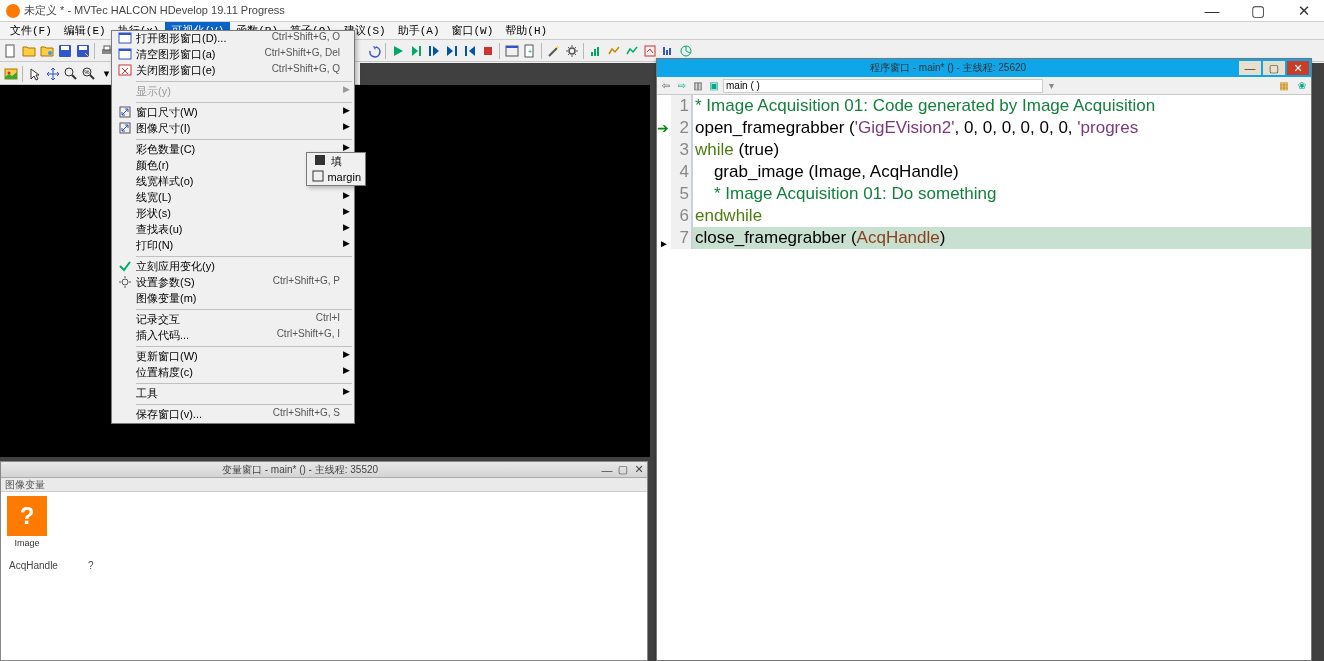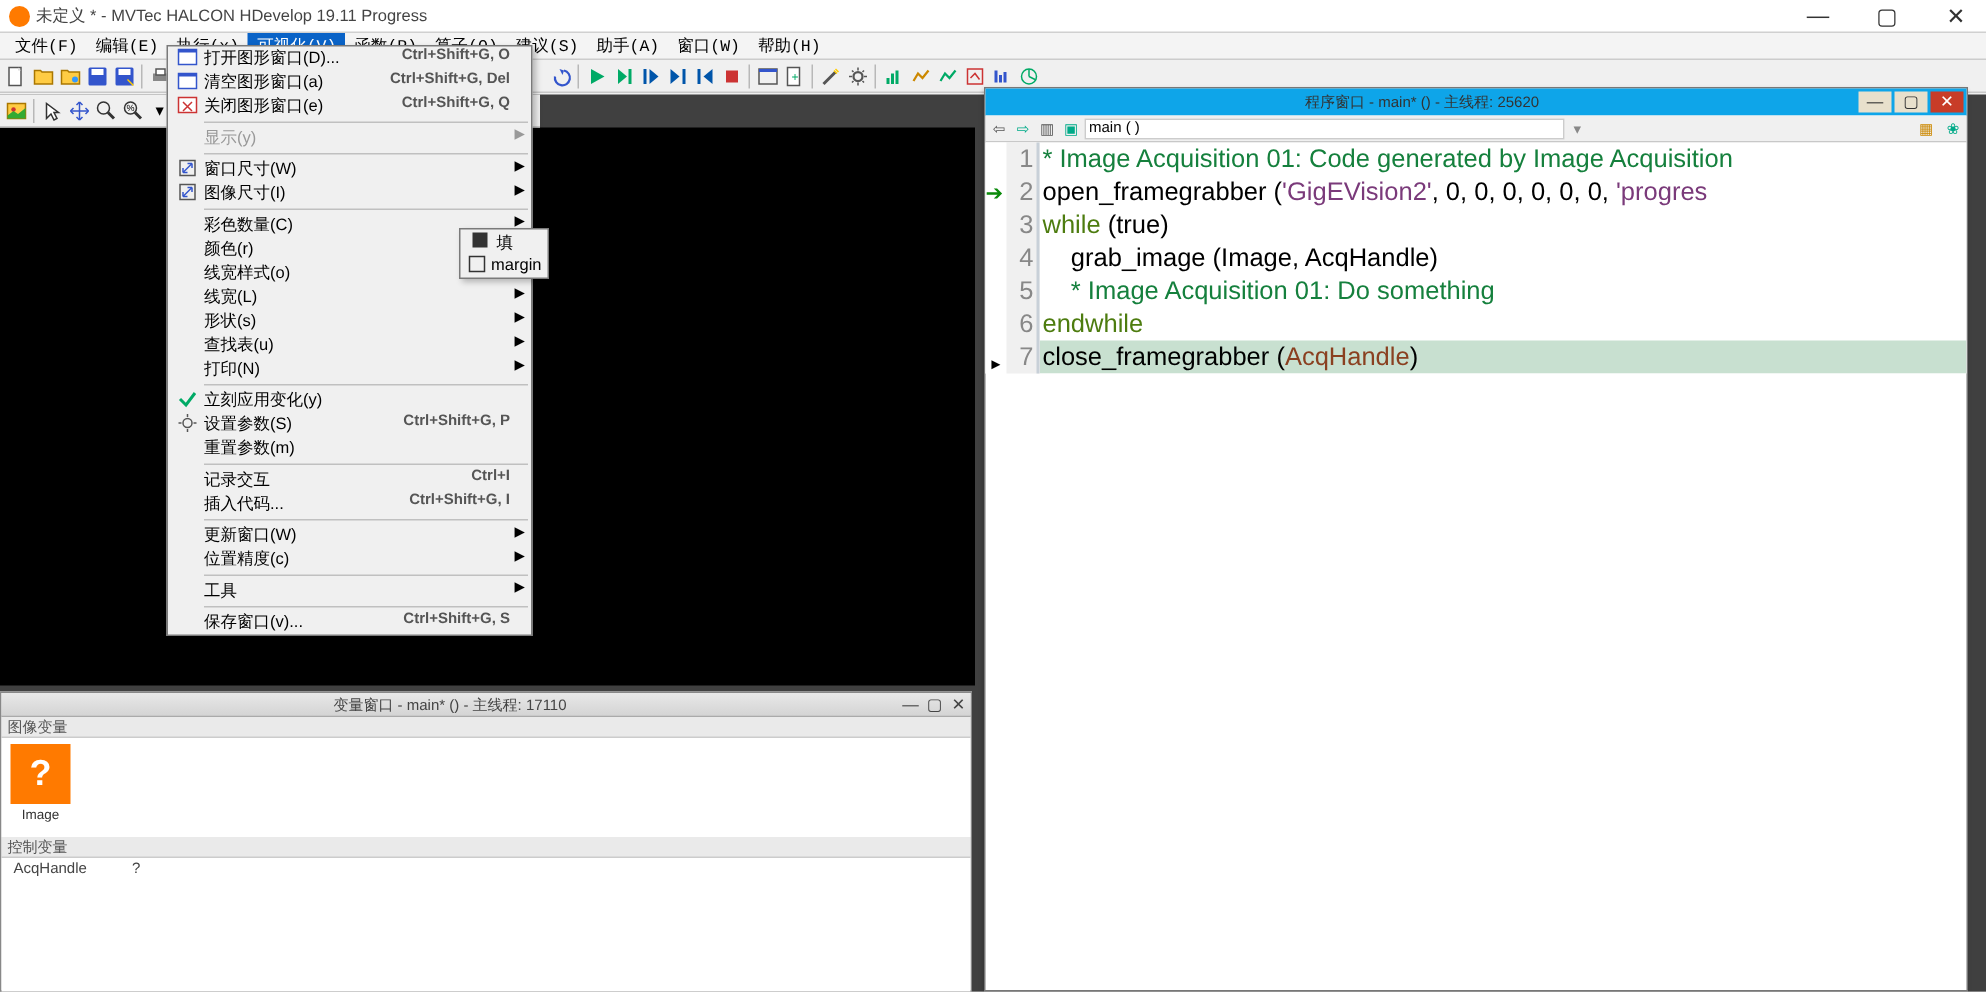--- a/index.html
+++ b/index.html
@@ -30,7 +30,7 @@
 .dd-row.hover { background:#0a63c7; color:#fff; }
 .dd-iconcell { width:18px; text-align:center; }
 .dd-label { flex:1; padding-left:2px; }
-.dd-shortcut { color:#555; font-size:10px; padding-right:10px;font-weight:bold; }
+.dd-shortcut { color:#555; font-size:10px; padding-right:10px; }
 .dd-arrow { position:absolute; right:4px; font-size:9px; }
 .dd-sep { height:1px; background:#c0c0c0; margin:2px 2px 2px 24px; }
 .dd-icon { width:14px; height:14px; display:inline-block; }

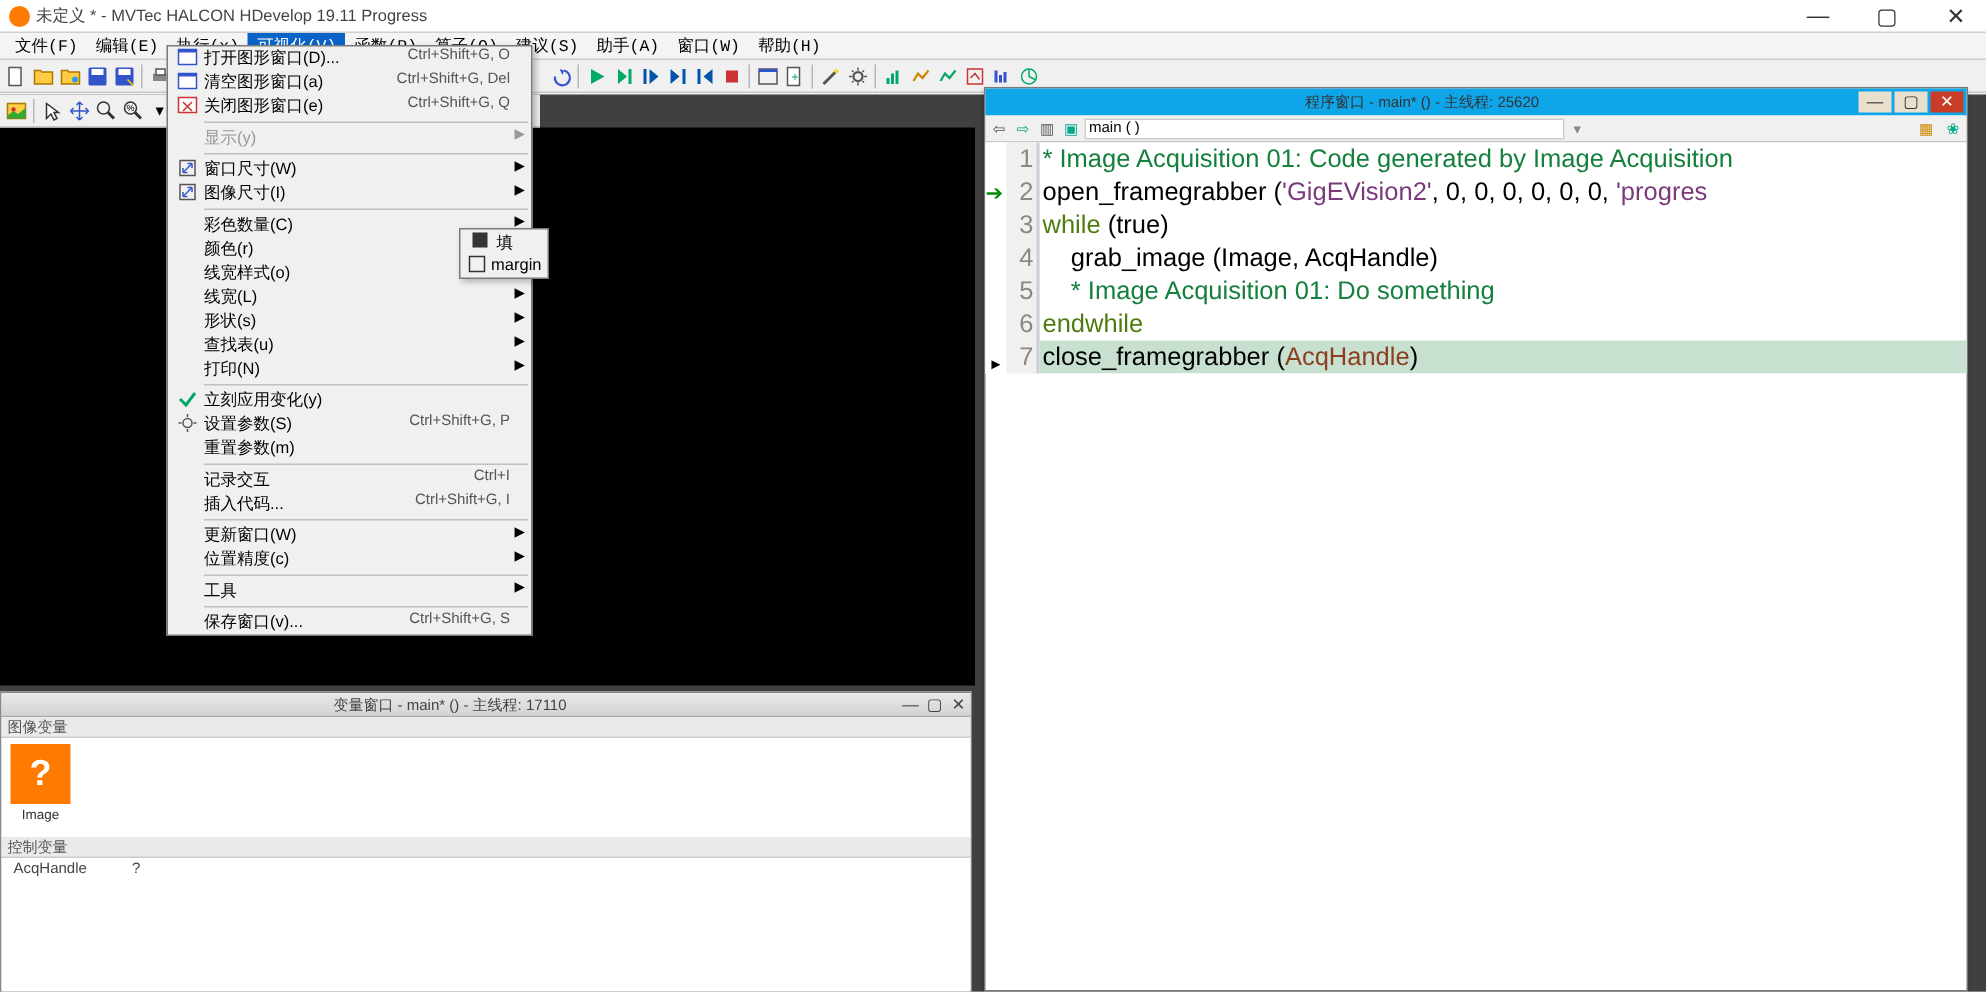--- a/index.html
+++ b/index.html
@@ -421,7 +421,7 @@
     </div>
     <div class="dd-row">
       <span class="dd-iconcell"></span>
-      <span class="dd-label">重置参数(m)</span>
+      <span class="dd-label">图像变量(m)</span>
     </div>
     <div class="dd-sep"></div>
     <div class="dd-row">

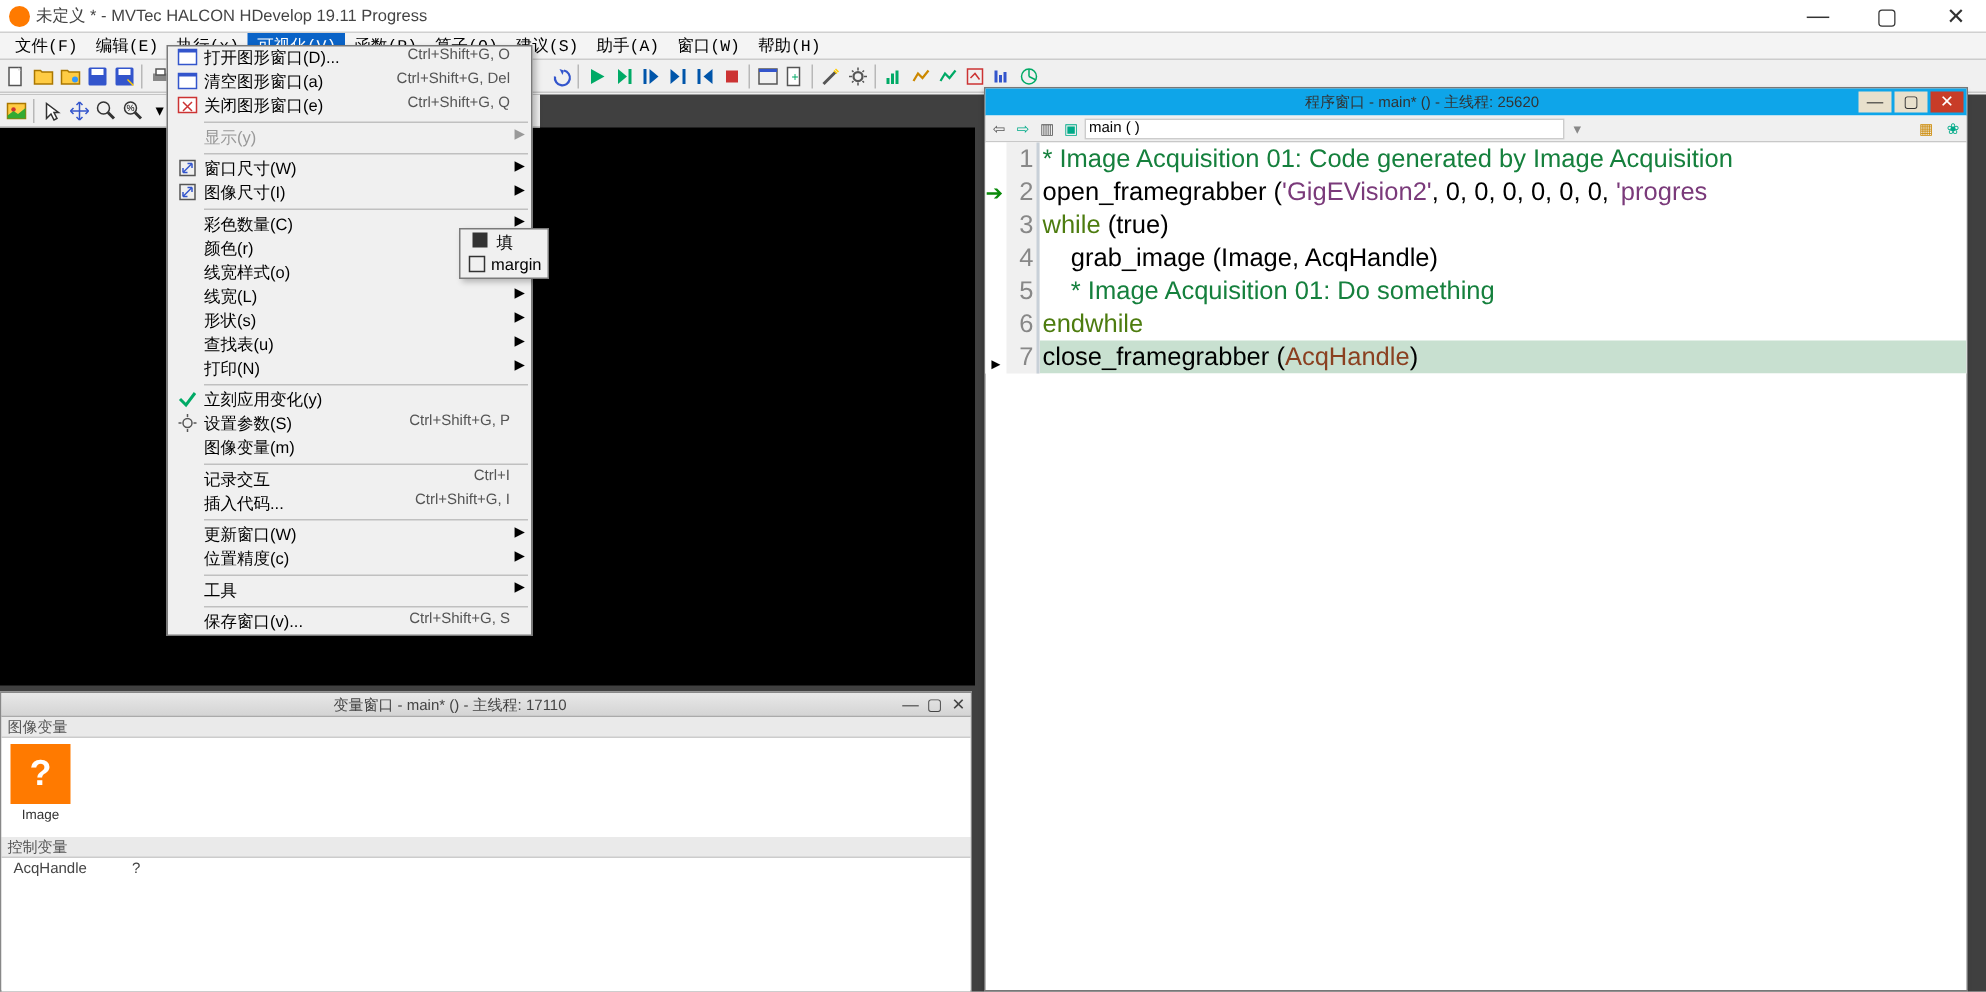--- a/index.html
+++ b/index.html
@@ -476,7 +476,7 @@
 
 <div class="var-window">
   <div class="var-titlebar">
-    <span class="title">变量窗口 - main* () - 主线程: 17110</span>
+    <span class="title">变量窗口 - main* () - 主线程: 35520</span>
     <span class="wbtn">—</span>
     <span class="wbtn">▢</span>
     <span class="wbtn">✕</span>

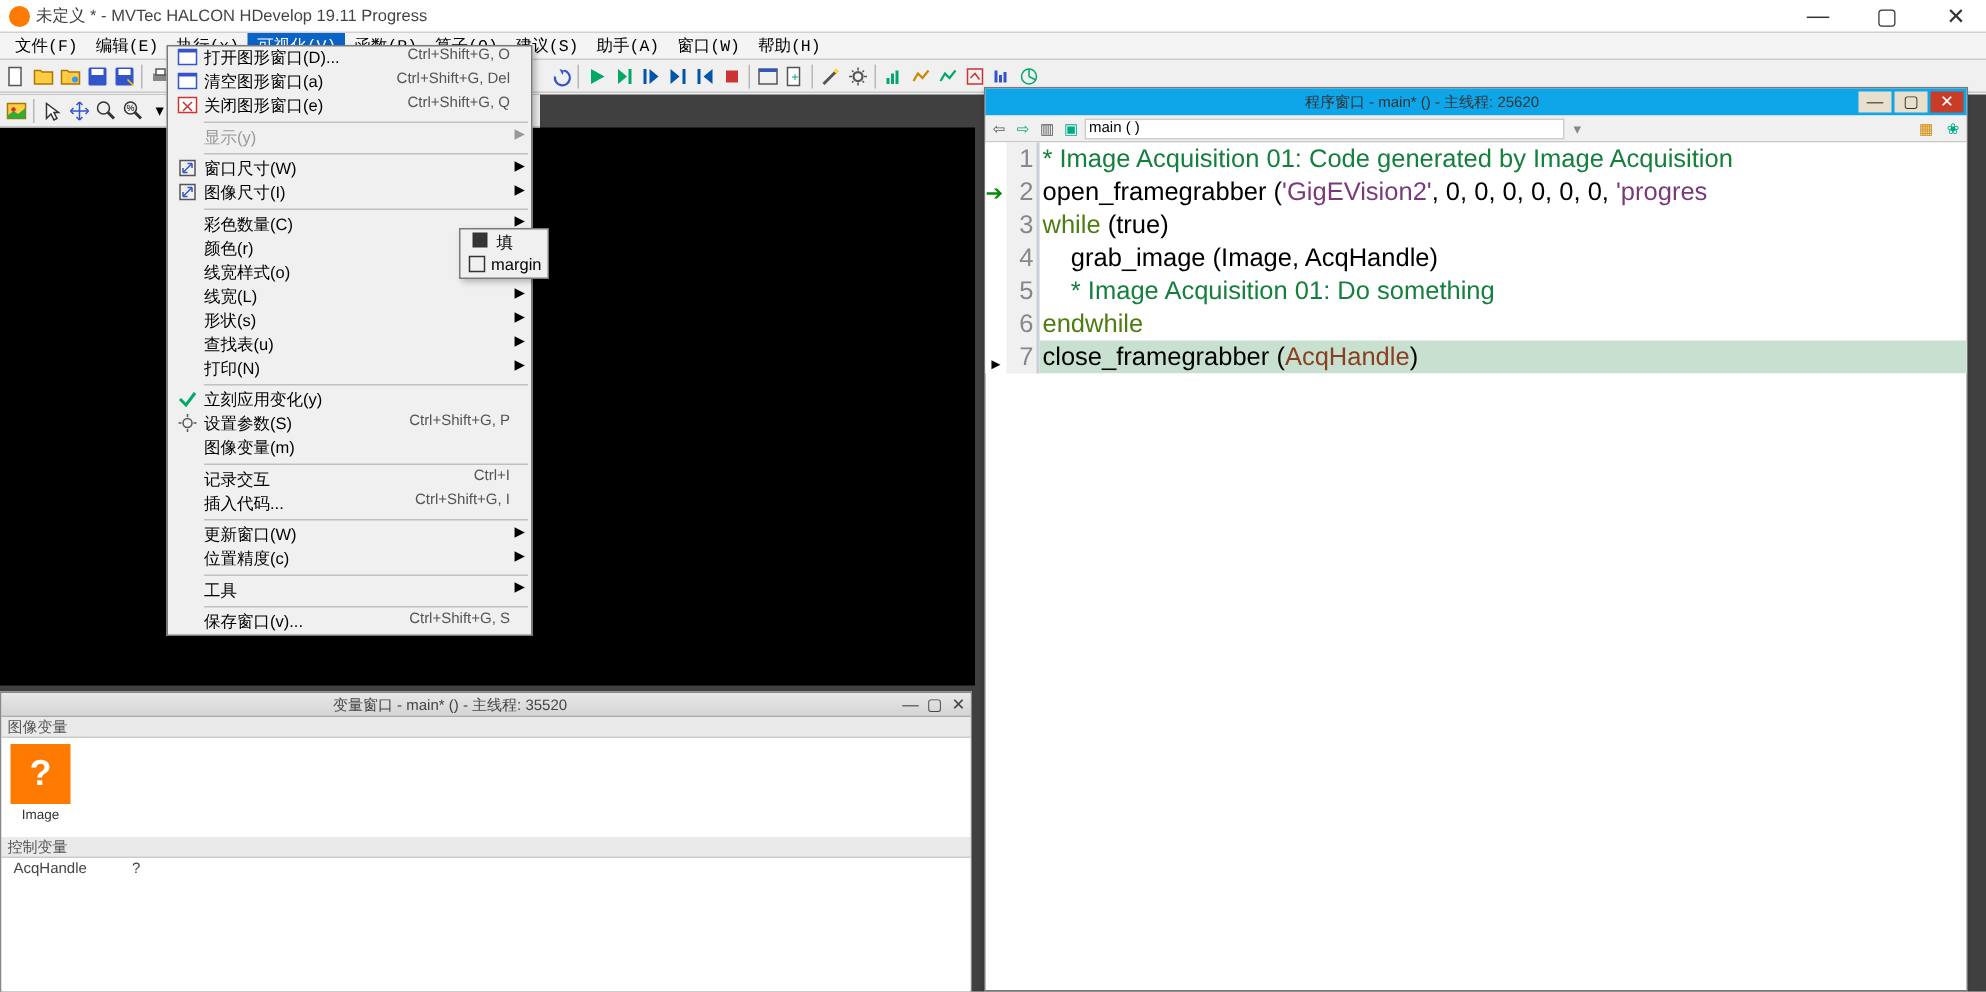--- a/index.html
+++ b/index.html
@@ -488,7 +488,6 @@
       <div class="lbl">Image</div>
     </div>
   </div>
-  <div class="var-section-hdr">控制变量</div>
   <div class="var-body" style="height:90px;">
     <div class="ctrl-var-row">
       <span>AcqHandle</span>

